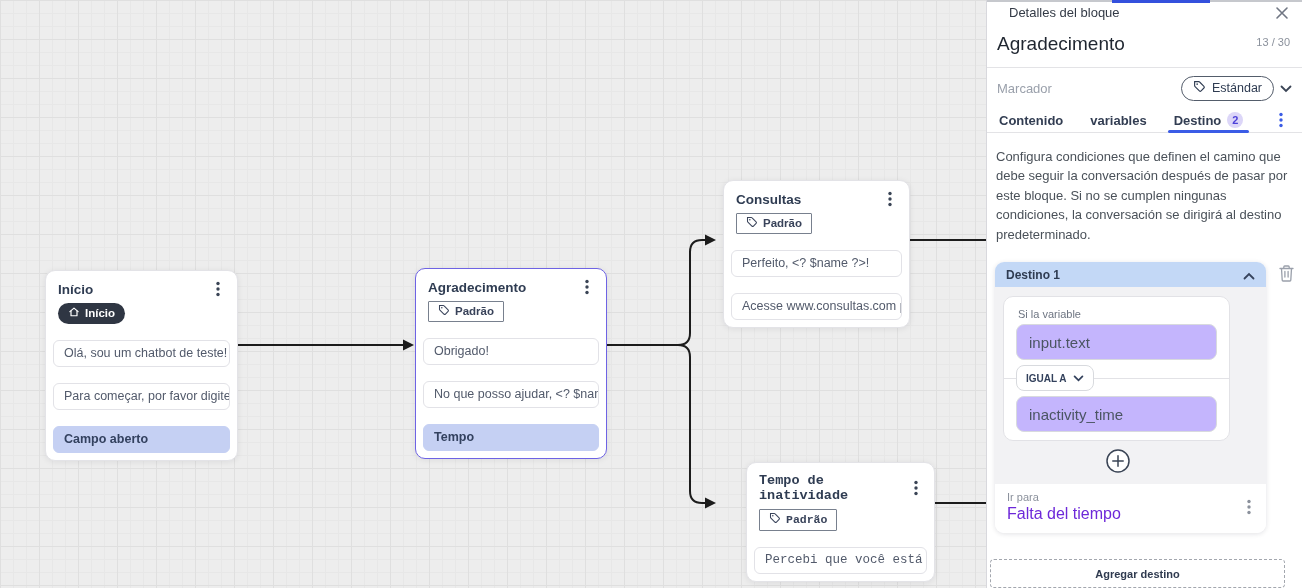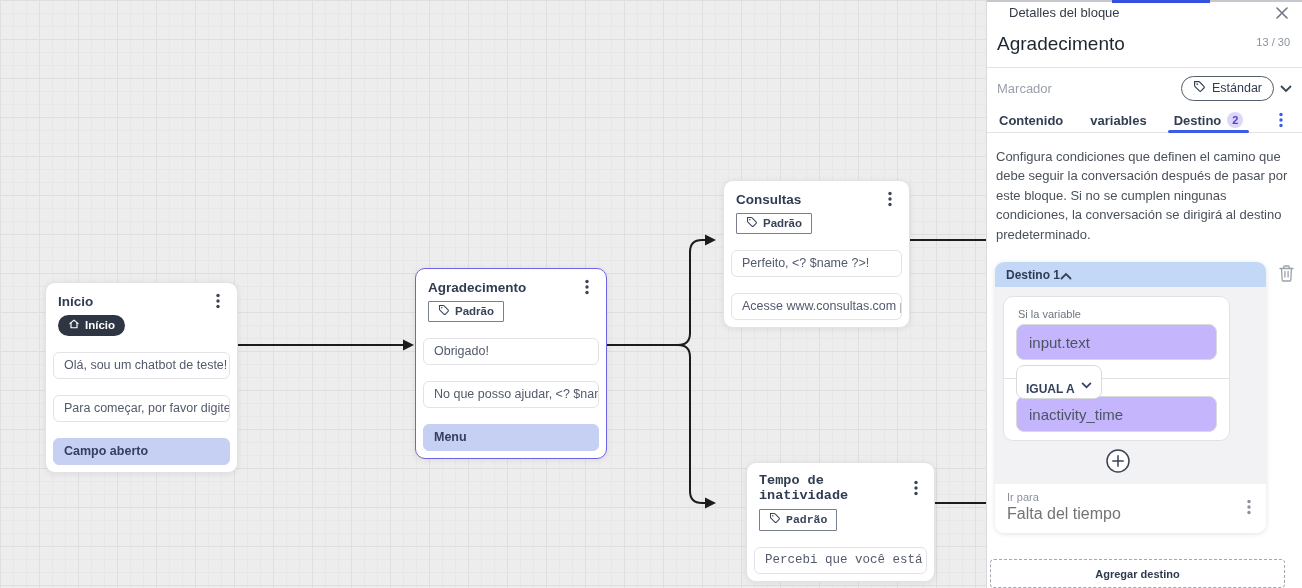--- a/index.html
+++ b/index.html
@@ -62,7 +62,7 @@
   .dest-wrap { position:relative; margin:18px 0 0 8px; }
   .dest-card { width:271px; border-radius:9px; box-shadow:0 1px 5px rgba(20,20,40,.12); overflow:hidden; }
   .dest-head { height:25px; background:#c3d8f6; display:flex; align-items:center;
-    padding:0 11px; cursor:pointer; }
+    justify-content:space-between; padding:0 11px; cursor:pointer; }
   .dest-head-title { font-size:12px; font-weight:700; color:#2f3c52; }
   .dest-body { background:#f2f2f4; padding:9px 36px 8px 8px; }
   .cond-card { background:#fff; border:1px solid #e2e2e6; border-radius:10px; padding:8px 12px; }

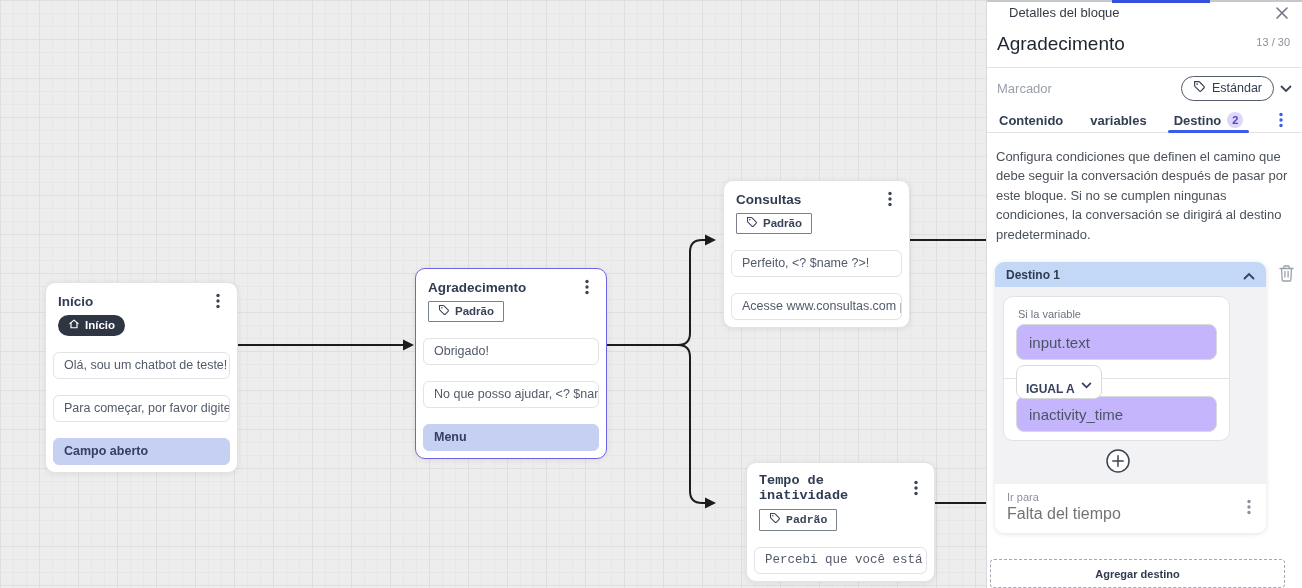--- a/index.html
+++ b/index.html
@@ -107,7 +107,7 @@
       </g>
     </svg>
 
-    <div class="node" style="left:45px; top:282px; width:193px;">
+    <div class="node" style="left:45px; top:270px; width:193px;">
       <div class="node-head">
         <span class="node-title">Início</span>
         <span class="kebab">

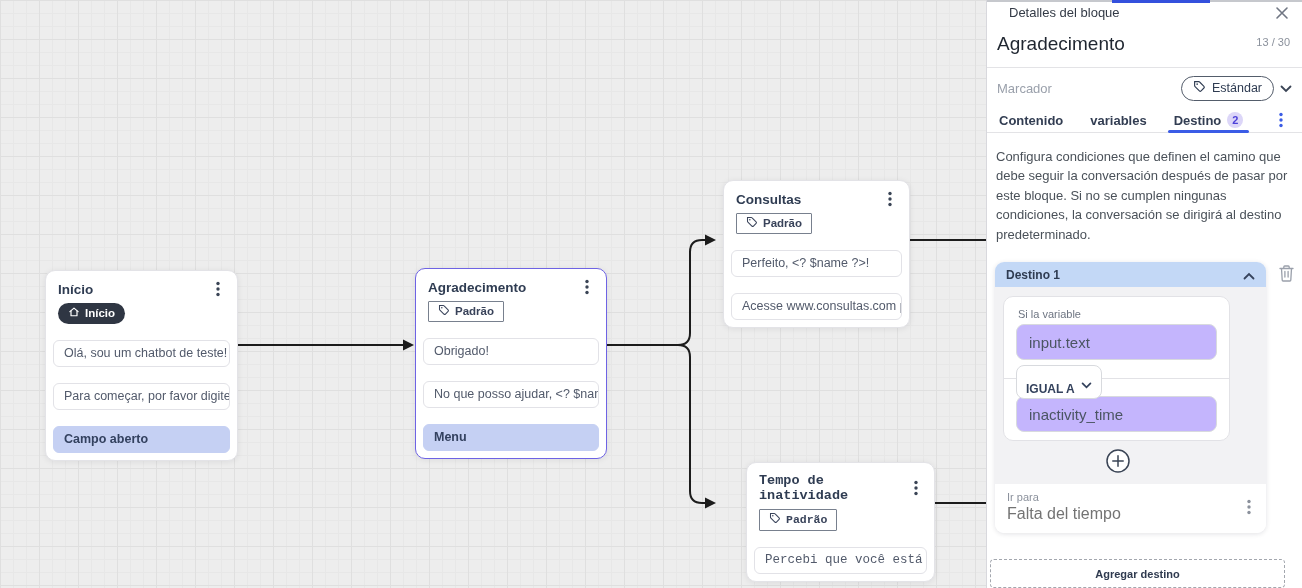--- a/index.html
+++ b/index.html
@@ -72,7 +72,7 @@
   .op-row { position:relative; margin:5px 0; height:26px; }
   .op-row::before { content:""; position:absolute; left:-12px; right:-12px; top:13px; height:1px; background:#e2e2e6; }
   .op-btn { position:relative; height:26px; background:#fff; border:1px solid #d8dade; border-radius:8px;
-    padding:16px 9px; font-size:12px; font-weight:700; color:#33415c; display:inline-flex; align-items:flex-start;
+    padding:8px 9px; font-size:10px; font-weight:700; color:#33415c; display:inline-flex; align-items:center;
     gap:6px; cursor:pointer; font-family:"Liberation Sans",sans-serif; }
   .plus-btn { display:block; margin:7px auto 2px; width:26px; height:26px; background:none; border:none;
     cursor:pointer; padding:0; margin-right:calc(50% - 1px); margin-left:auto; transform:translateX(50%); }

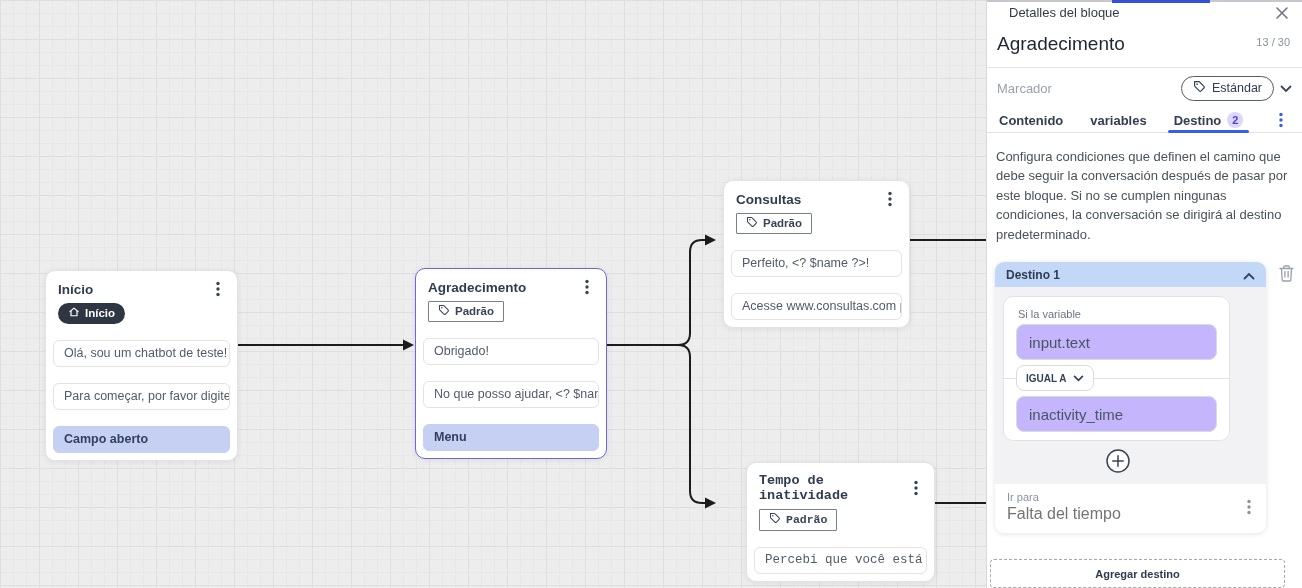--- a/index.html
+++ b/index.html
@@ -161,7 +161,7 @@
       <div class="rows">
         <div class="row">Obrigado!</div>
         <div class="row">No que posso ajudar, &lt;? $name ...</div>
-        <div class="row highlight">Menu</div>
+        <div class="row highlight">Tempo</div>
       </div>
     </div>
 

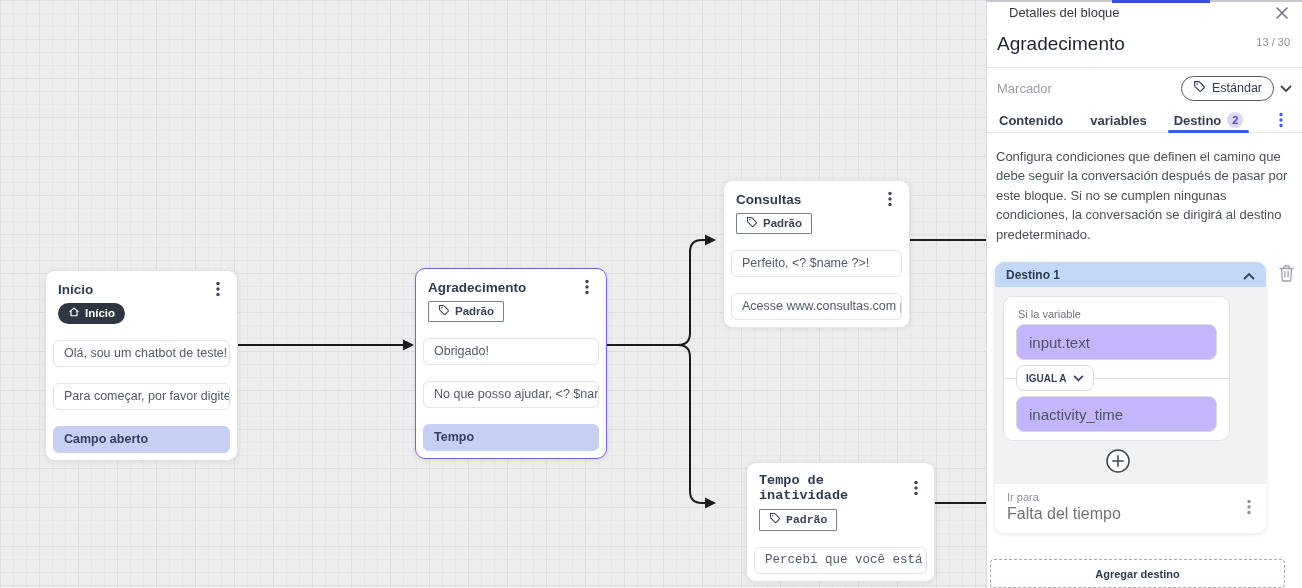--- a/index.html
+++ b/index.html
@@ -78,7 +78,7 @@
     cursor:pointer; padding:0; margin-right:calc(50% - 1px); margin-left:auto; transform:translateX(50%); }
   .goto-row { background:#fff; display:flex; justify-content:space-between; padding:7px 10px 10px 12px; }
   .goto-label { font-size:11px; color:#8b919c; display:block; }
-  .goto-value { font-size:16px; color:#737373; margin-top:2px; }
+  .goto-value { font-size:16px; color:#6d28d9; margin-top:2px; }
   .trash-btn { position:absolute; left:283px; top:2px; background:none; border:none; cursor:pointer; padding:0; }
   .add-dest { margin:26px 8px 0 3px; width:295px; height:37px; background:none; border:1.5px dashed #a3a7ae;
     border-radius:4px; font-size:11px; font-weight:700; color:#2f3a4f; cursor:pointer;

